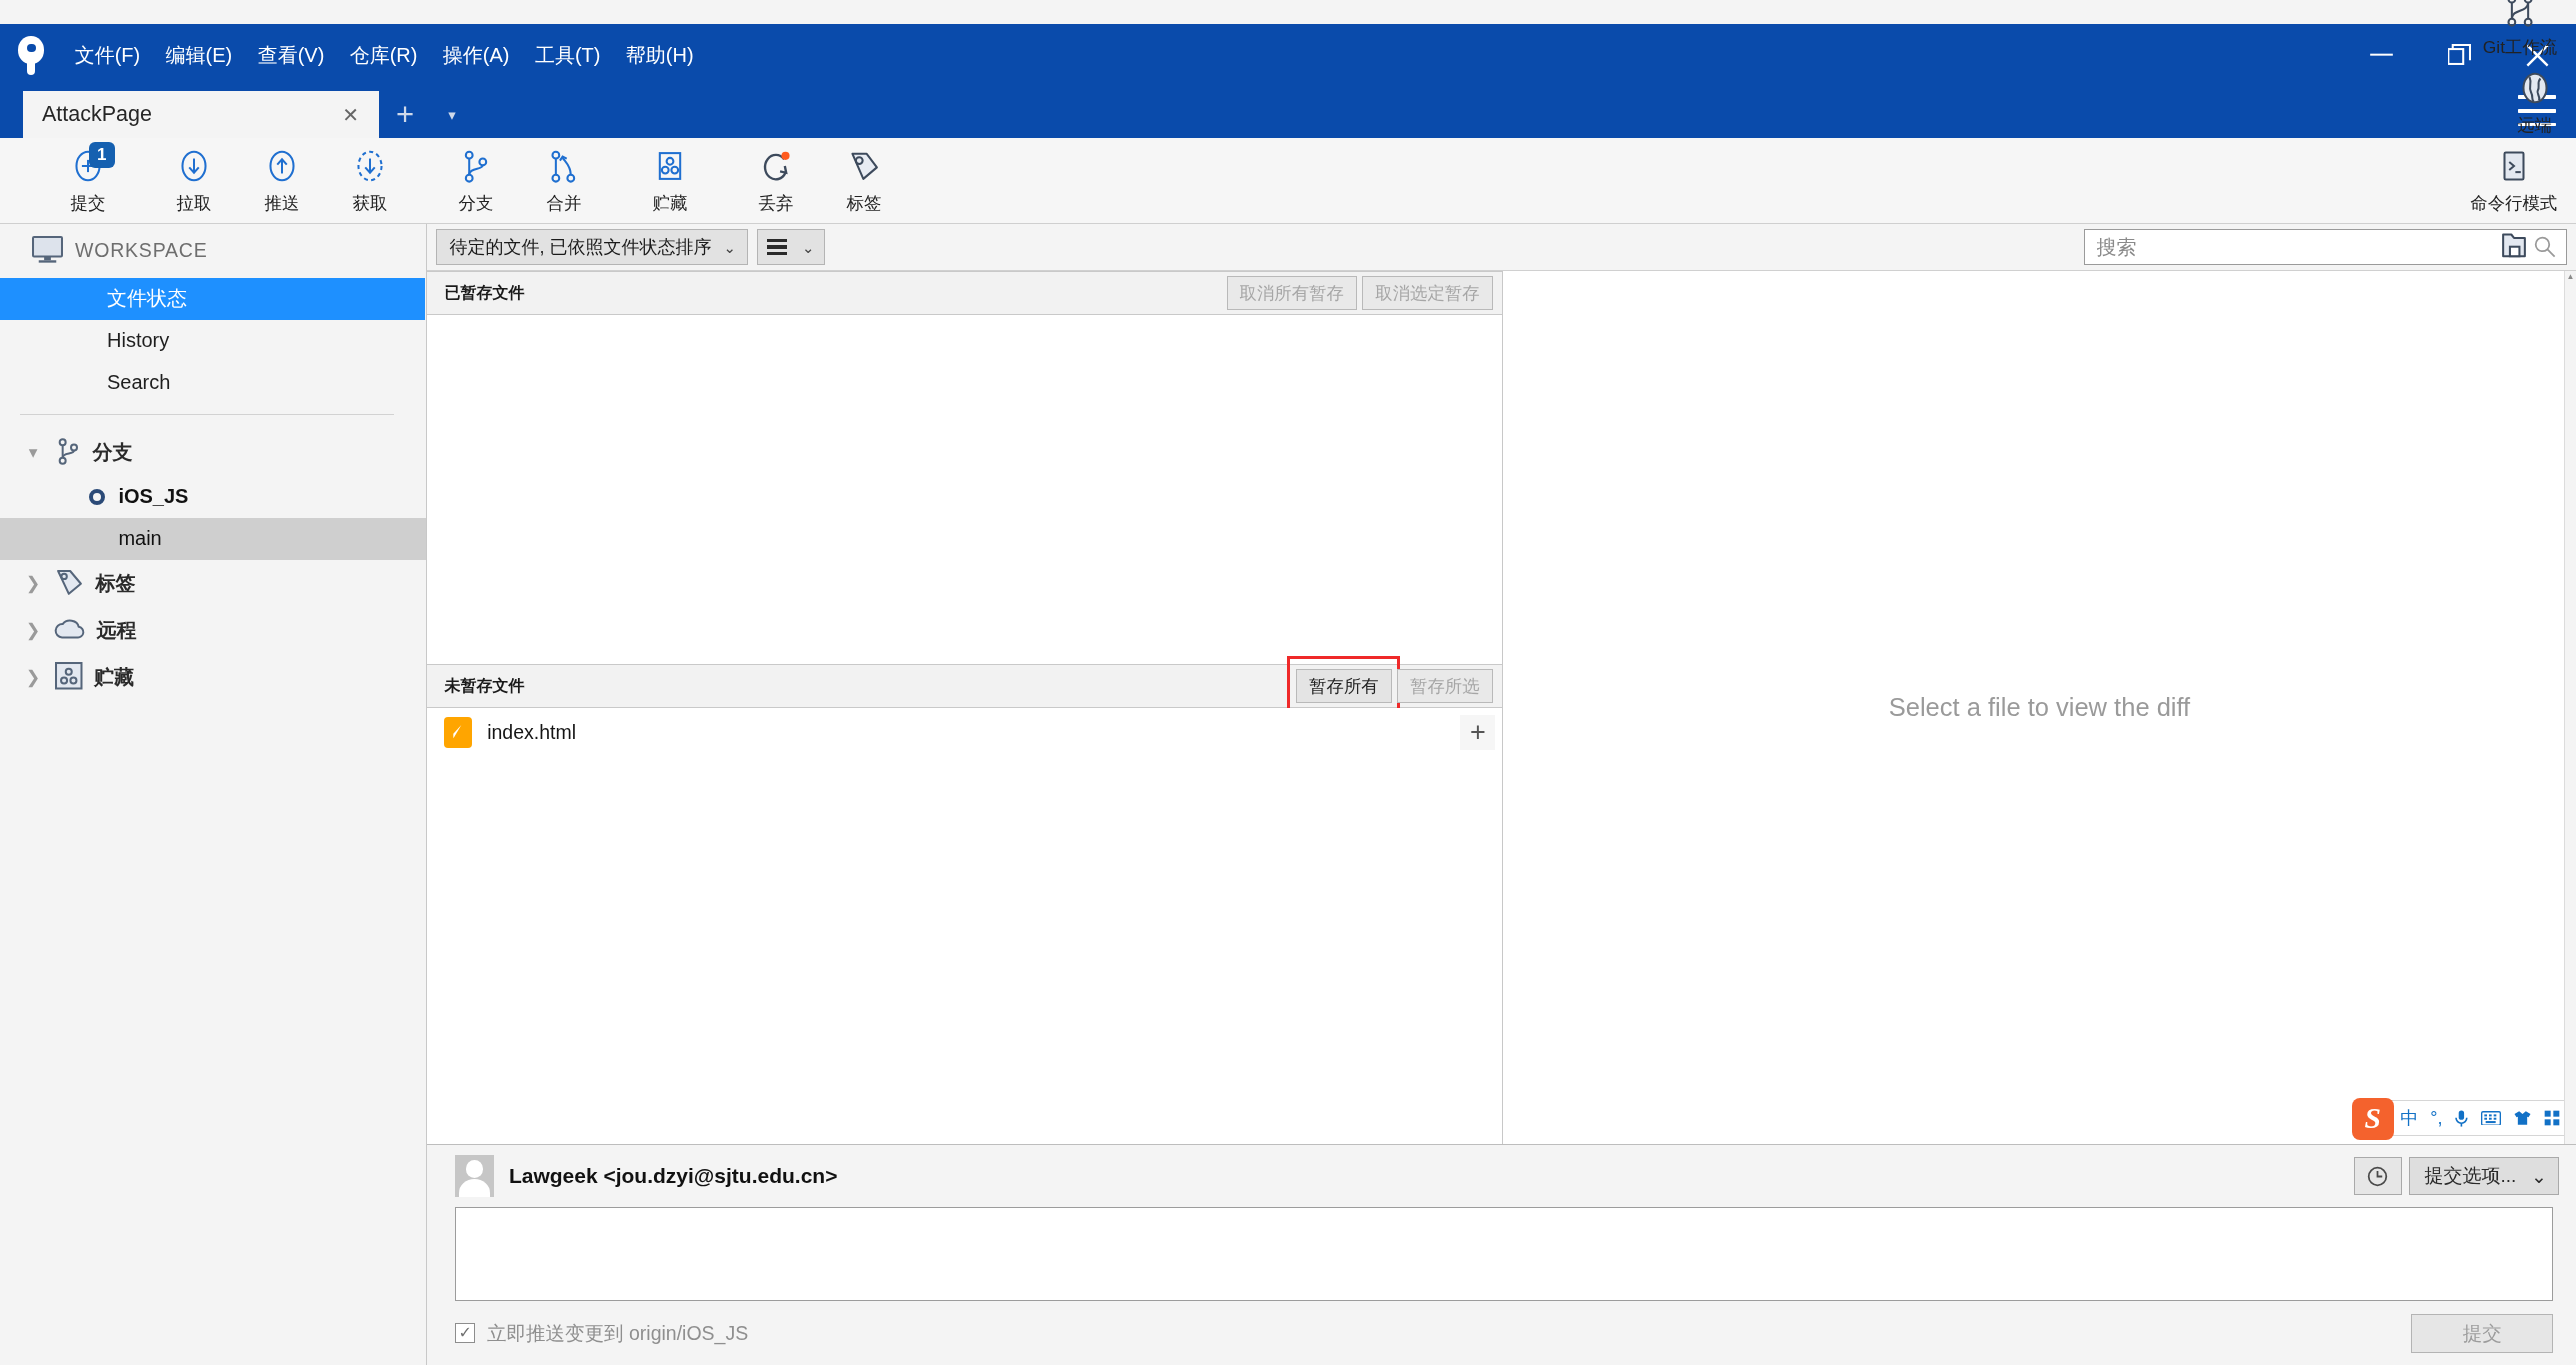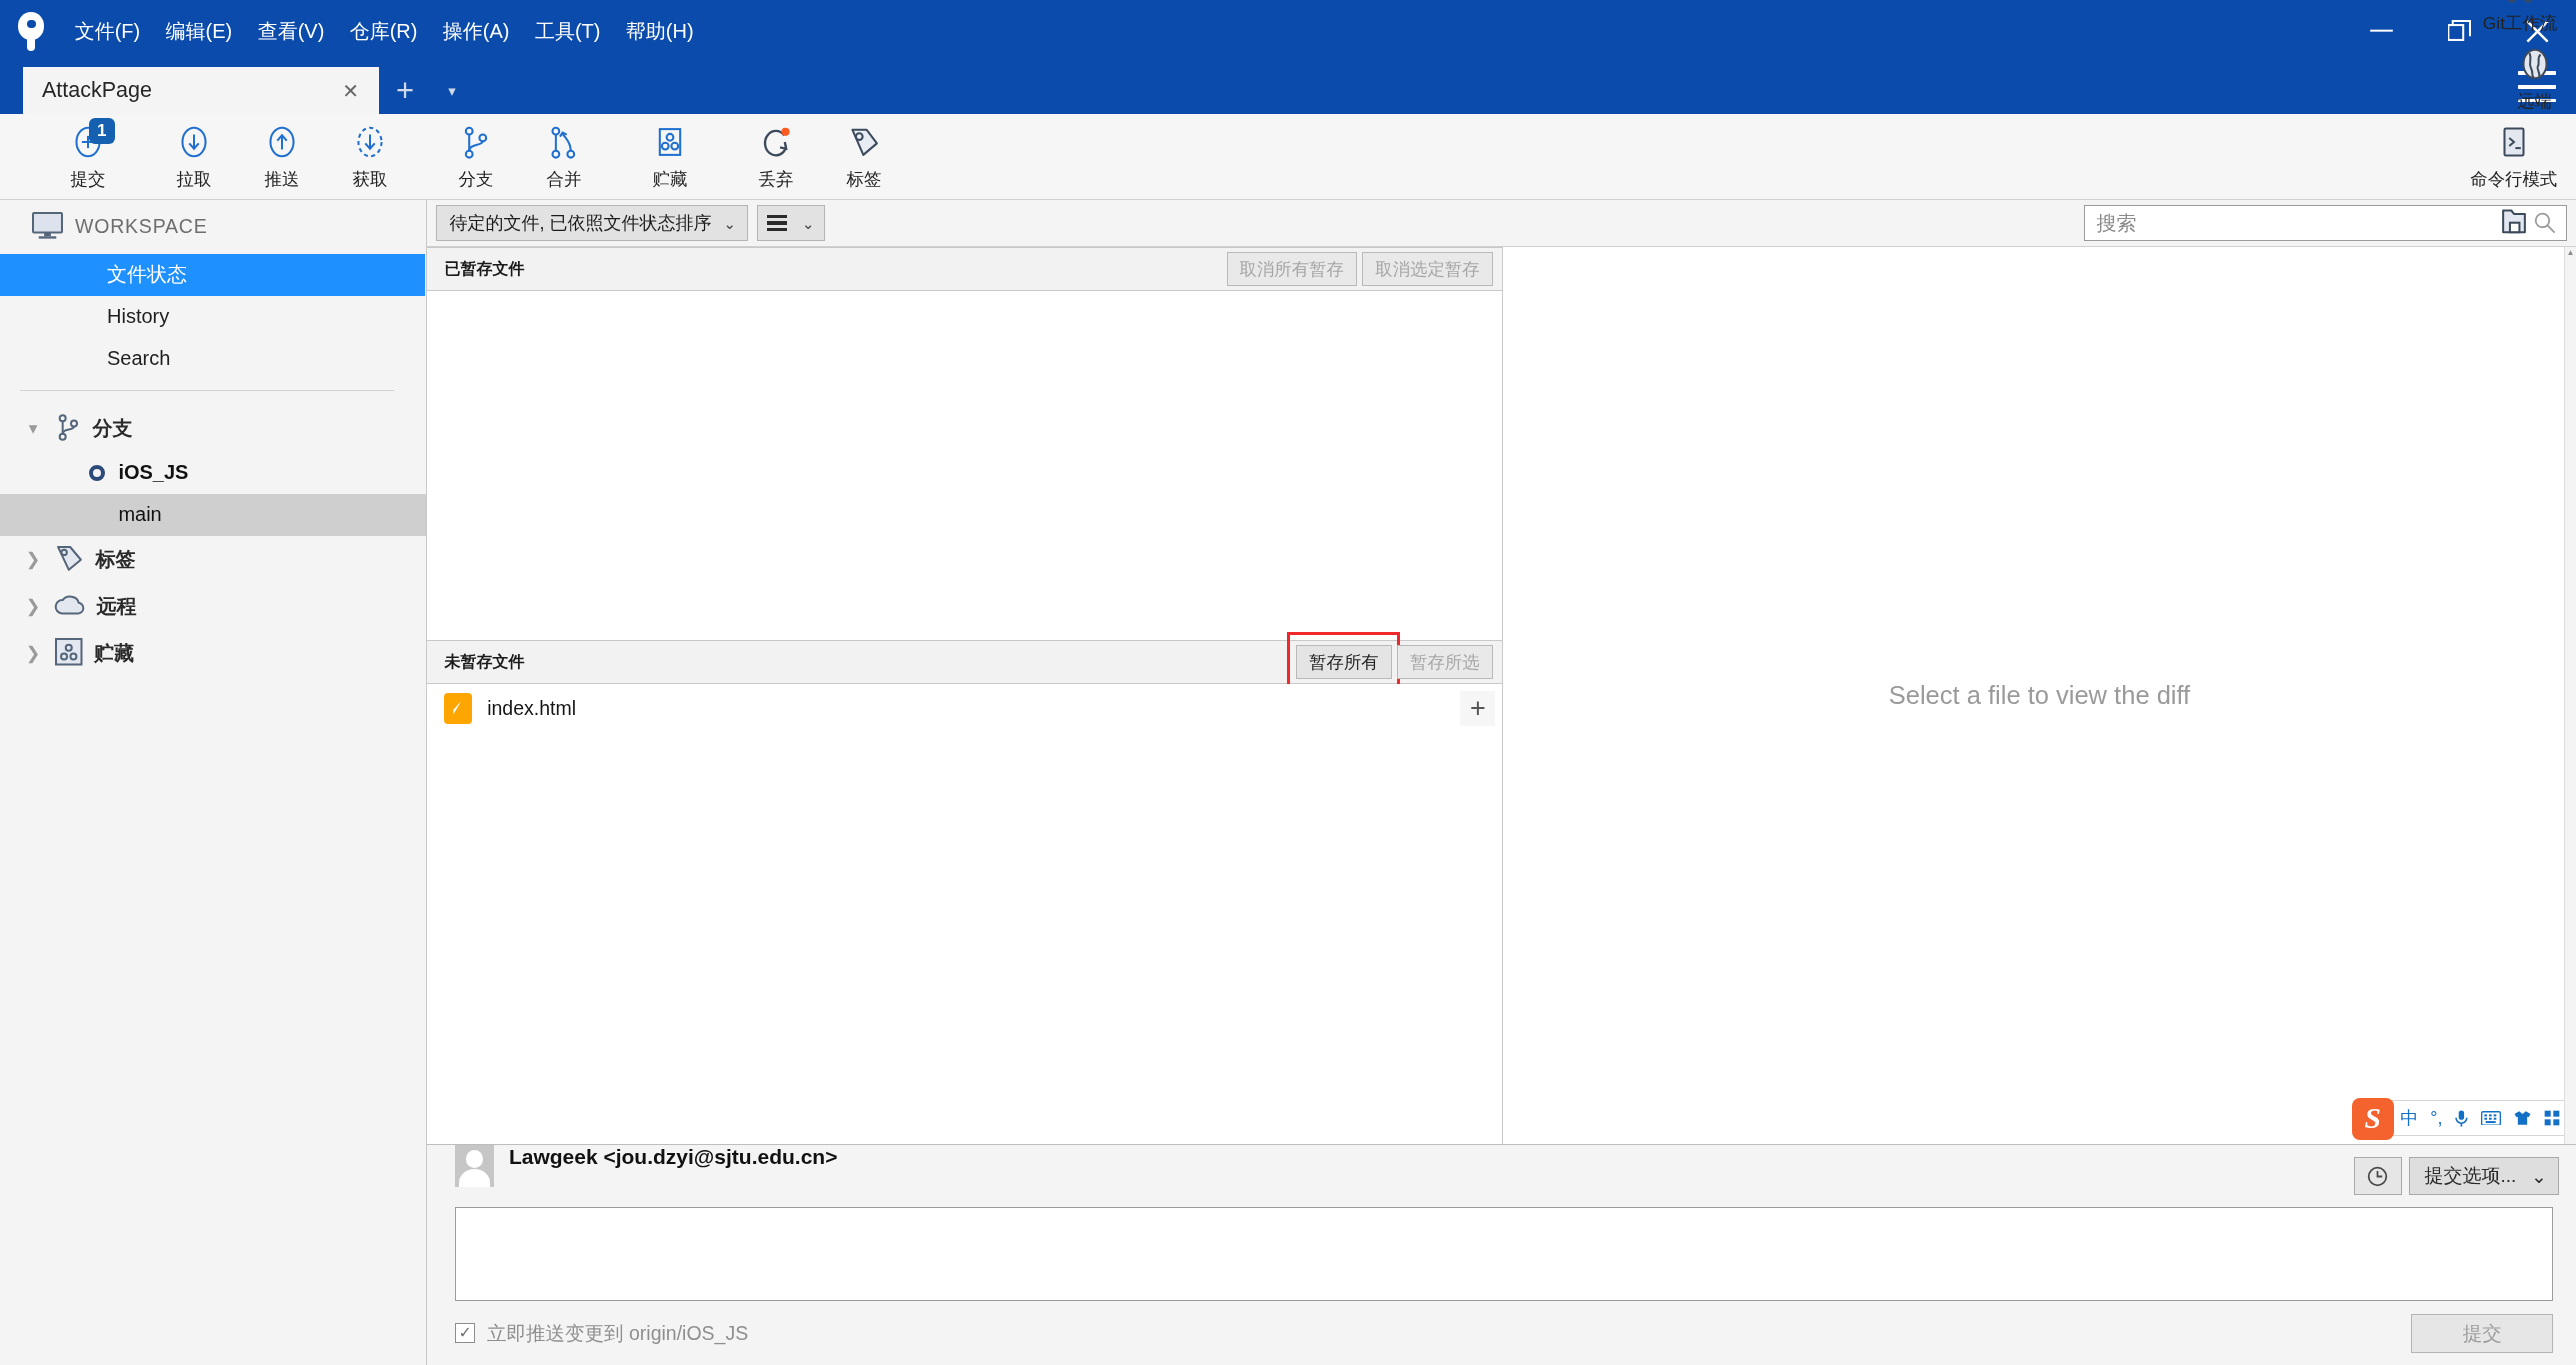--- a/index.html
+++ b/index.html
@@ -21,6 +21,7 @@
     background: #0a4bab;
     display: flex; align-items: center;
     position: relative;
+    margin-top: 24px;
   }
   .app-logo {
     width: 62px; height: 62px;

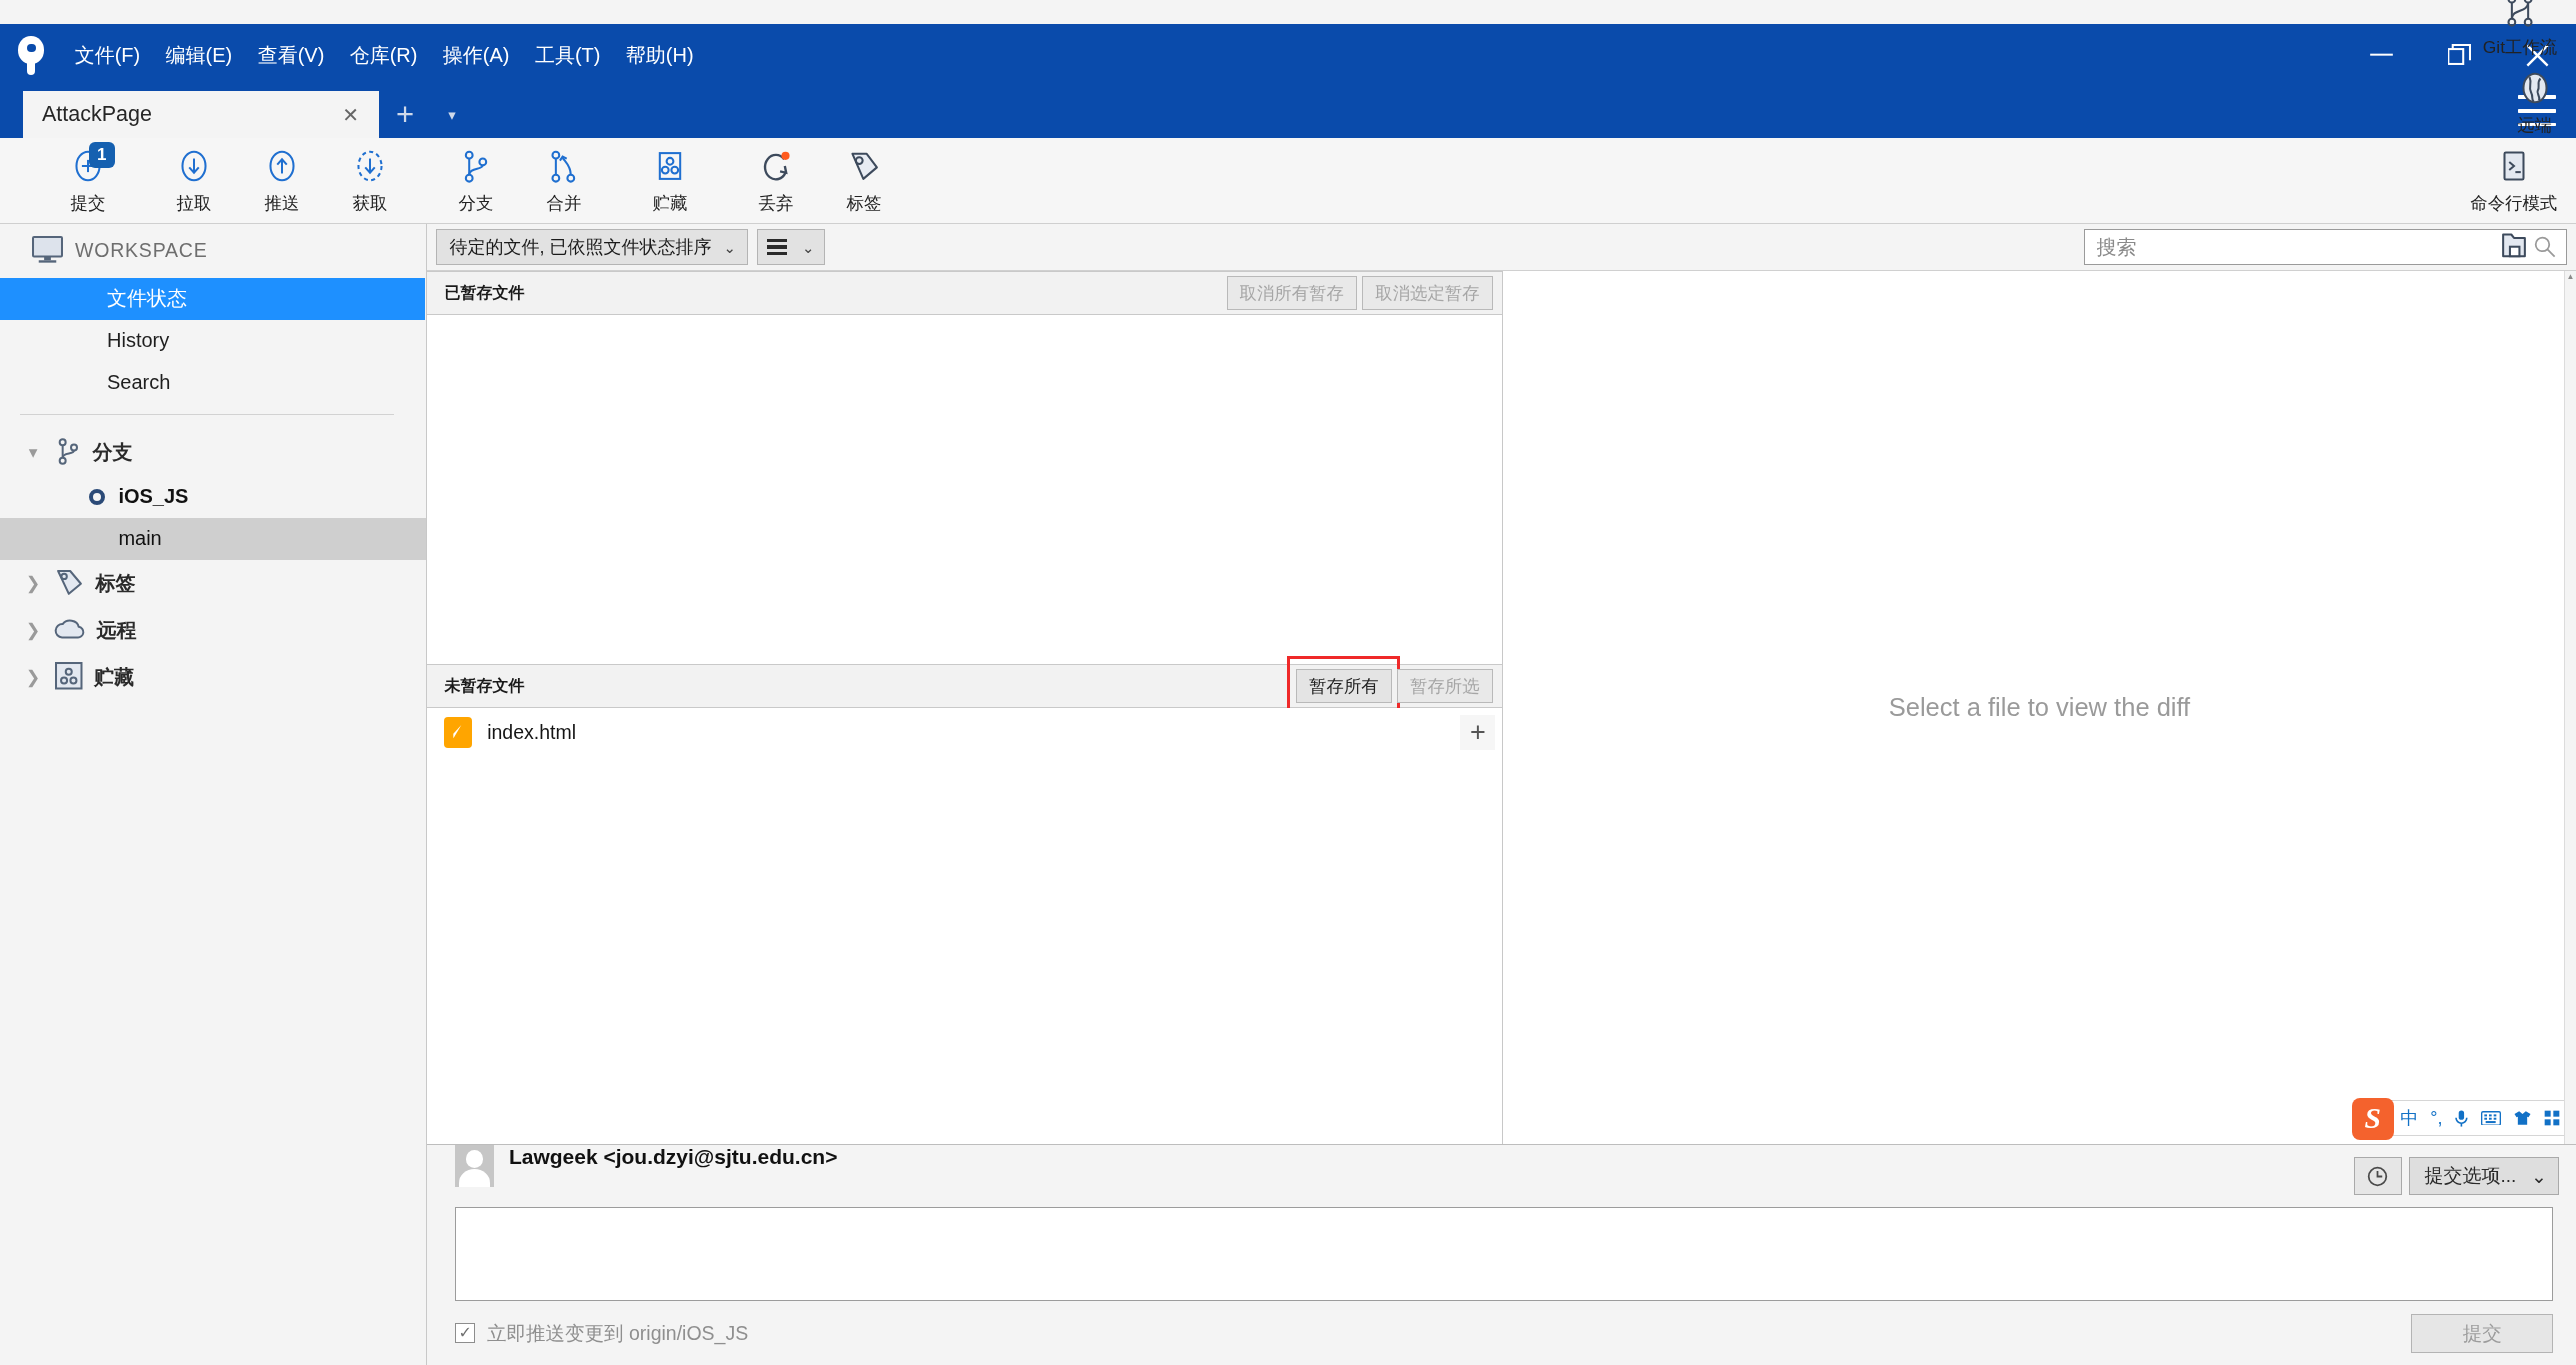--- a/index.html
+++ b/index.html
@@ -270,7 +270,7 @@
     display: flex; flex-direction: column;
     padding: 0 10.7px;
   }
-  .author-row { height: 62px; display: flex; gap: 14.8px; padding-left: 17.4px; }
+  .author-row { height: 62px; display: flex; align-items: center; gap: 14.8px; padding-left: 17.4px; }
   .avatar { width: 39px; height: 42px; background: #c6c6c6; position: relative; overflow: hidden; }
   .avatar .head { position: absolute; left: 10.7px; top: 5.4px; width: 17.4px; height: 17.4px; border-radius: 50%; background: #fff; }
   .avatar .shoulders { position: absolute; left: 4px; top: 24px; width: 31px; height: 28px; border-radius: 50% 50% 0 0; background: #fff; }

